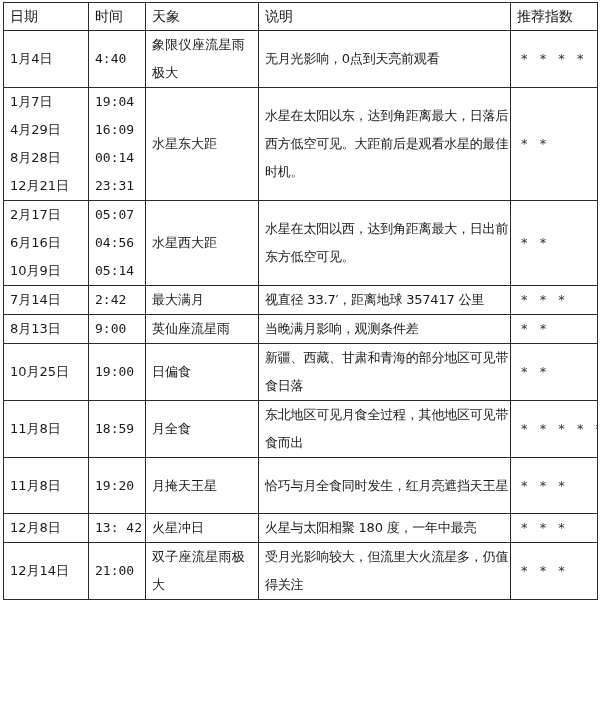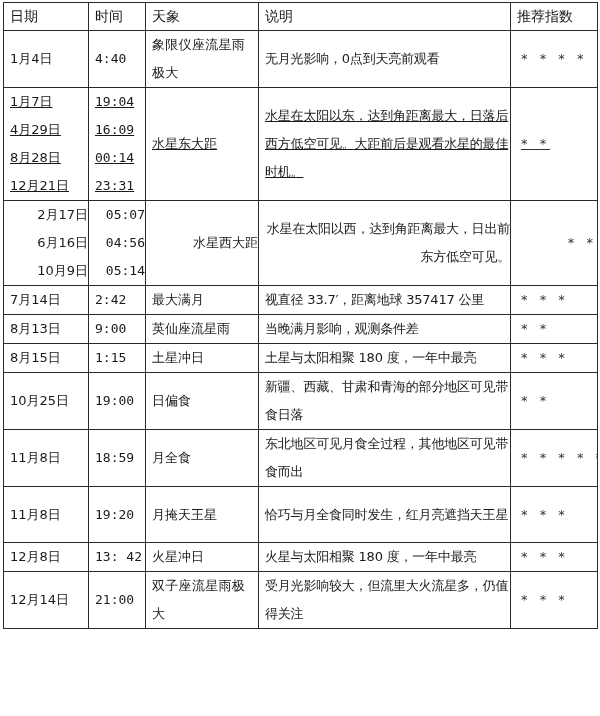--- a/index.html
+++ b/index.html
@@ -60,7 +60,7 @@
     }
     .time { font-family: "DejaVu Sans Mono", "Liberation Mono", monospace; font-size: 12px; }
     tr.h1 td { height: 55px; }
-    tr.h4 td { height: 111px; text-decoration: underline; }
+    tr.h4 td { height: 111px; }
     tr.h3 td { height: 84px; text-align: right; }
     tr.h-single td { height: 27px; }
     tr.h-double td { height: 55px; }

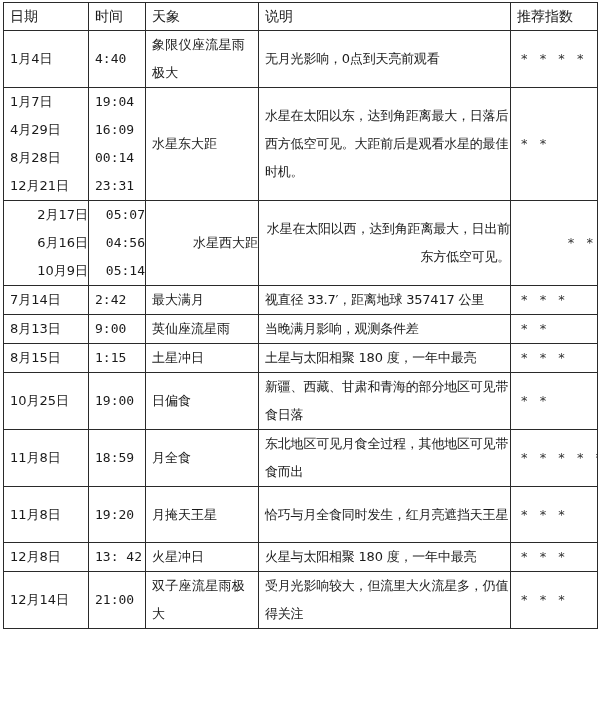--- a/index.html
+++ b/index.html
@@ -61,7 +61,7 @@
     .time { font-family: "DejaVu Sans Mono", "Liberation Mono", monospace; font-size: 12px; }
     tr.h1 td { height: 55px; }
     tr.h4 td { height: 111px; }
-    tr.h3 td { height: 84px; text-align: right; }
+    tr.h3 td { height: 84px; }
     tr.h-single td { height: 27px; }
     tr.h-double td { height: 55px; }
   </style>

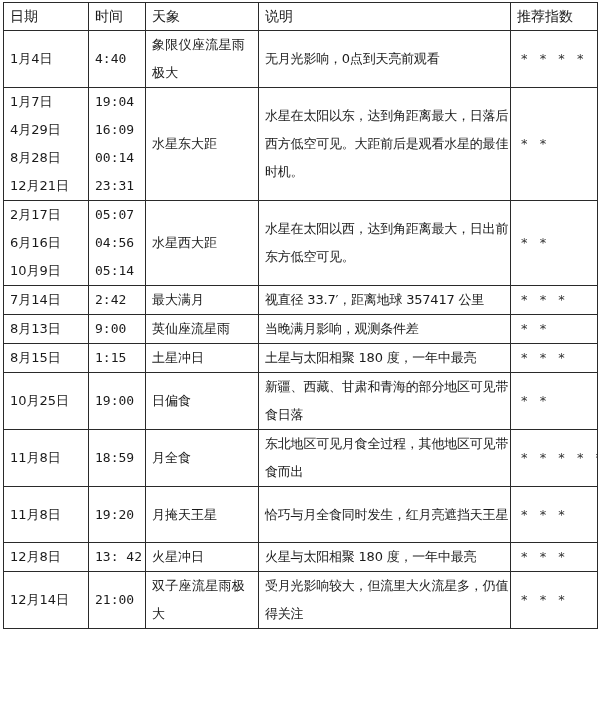--- a/index.html
+++ b/index.html
@@ -147,13 +147,6 @@
       <td class="stars">* *</td>
     </tr>
 
-    <tr class="h-single">
-      <td>8月15日</td>
-      <td class="time">1:15</td>
-      <td>土星冲日</td>
-      <td class="desc">土星与太阳相聚 180 度，一年中最亮</td>
-      <td class="stars">* * *</td>
-    </tr>
 
 
     <tr class="h-double">

